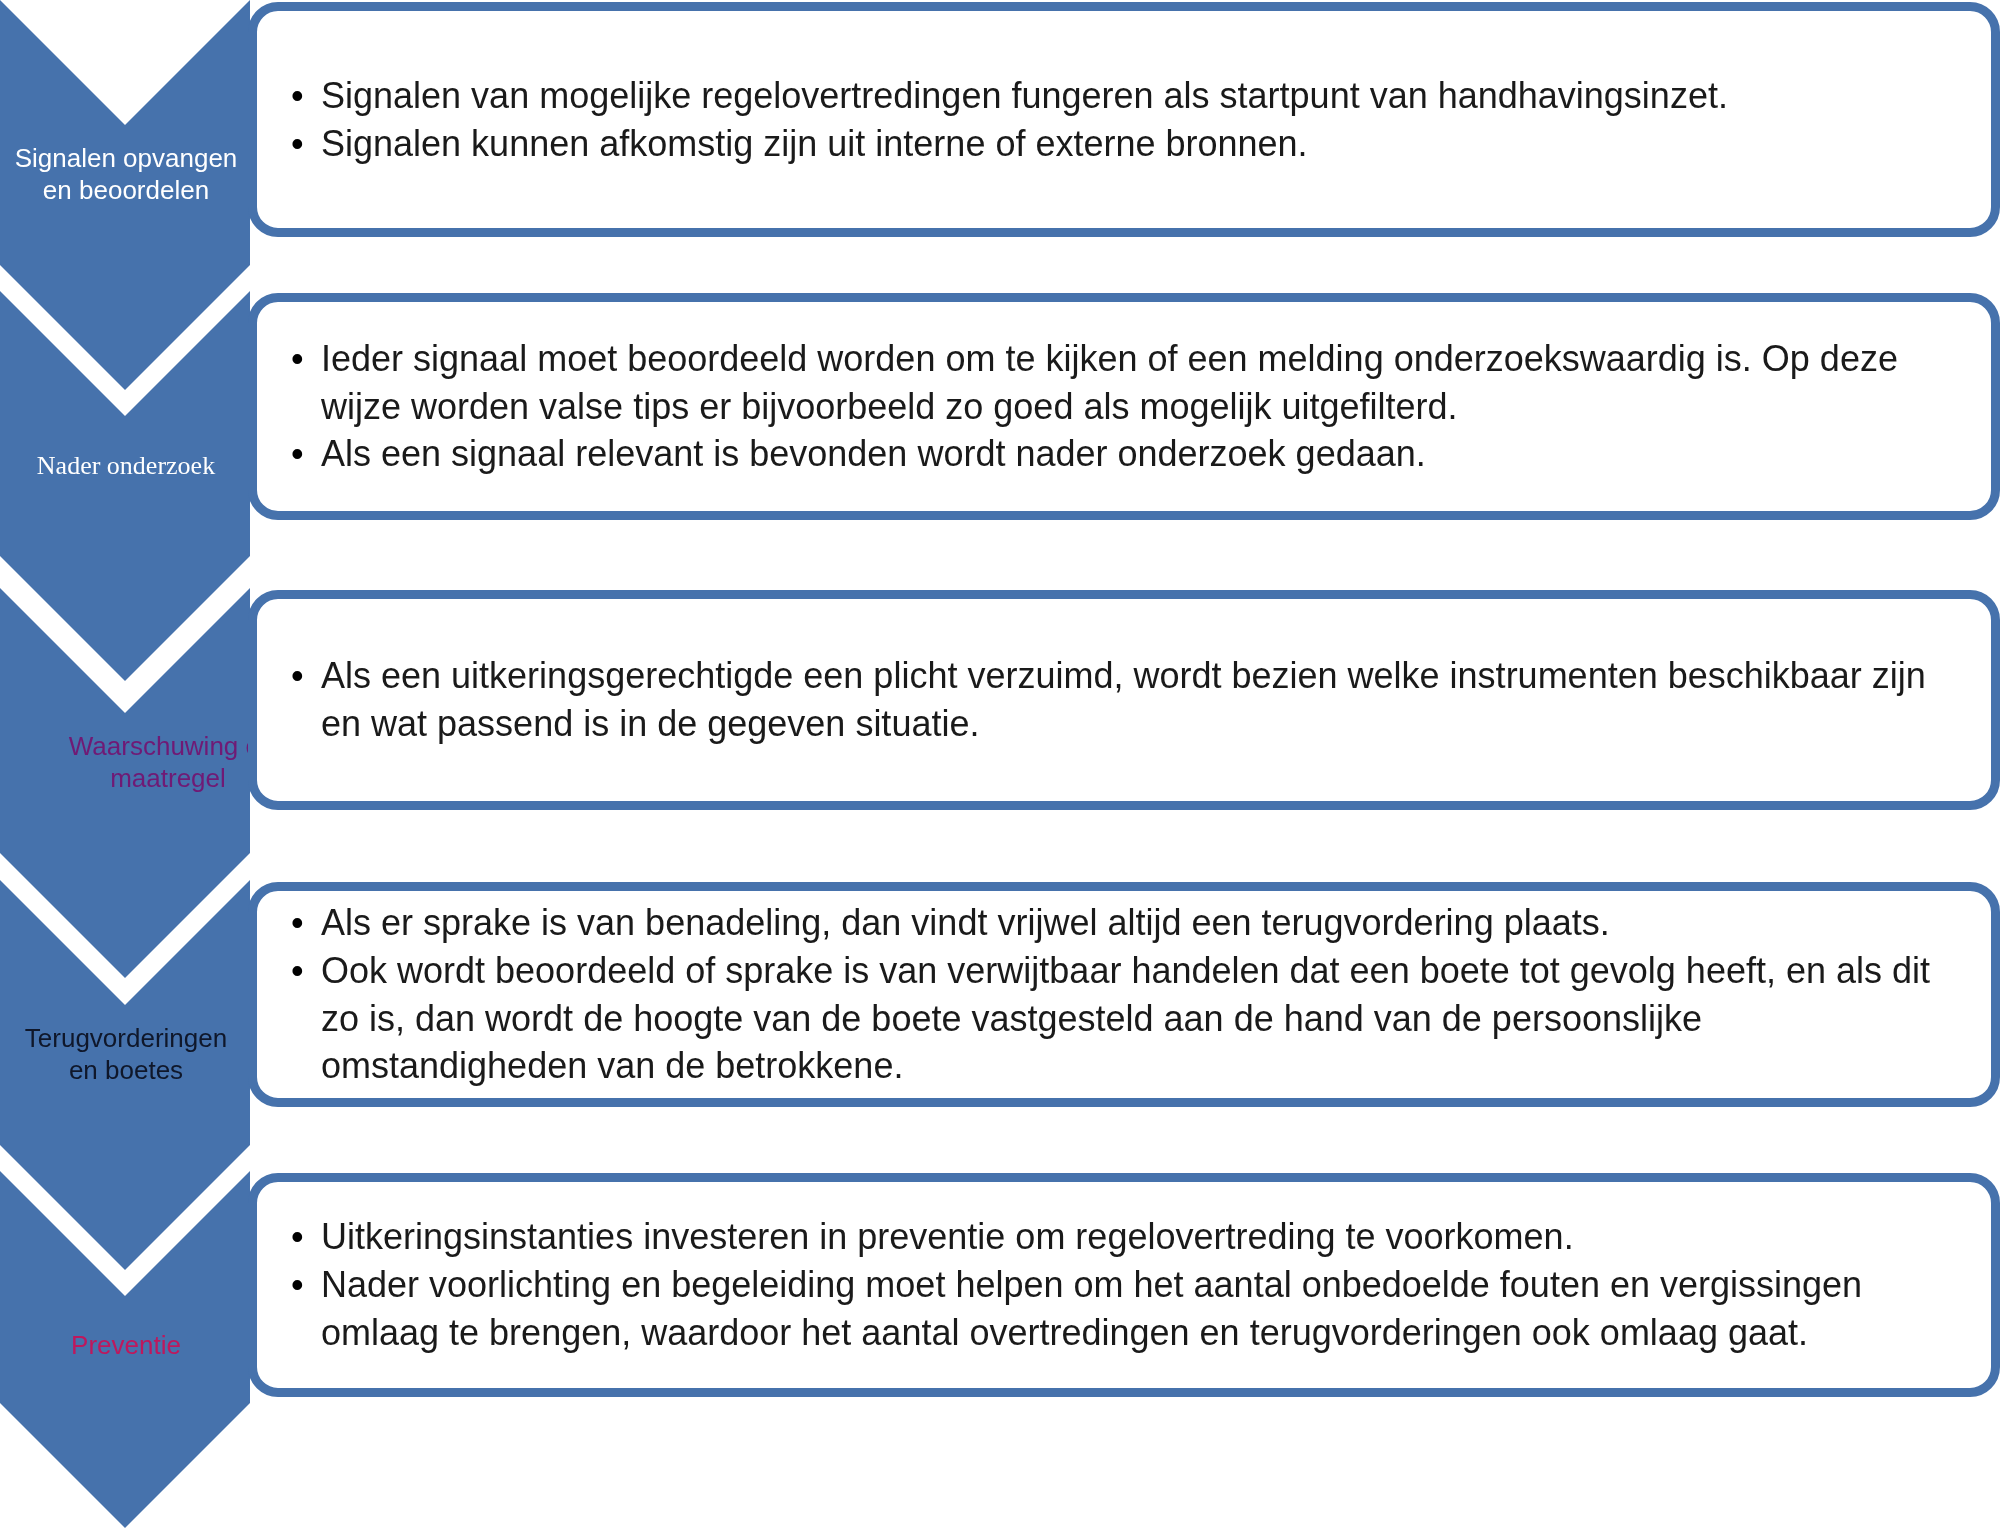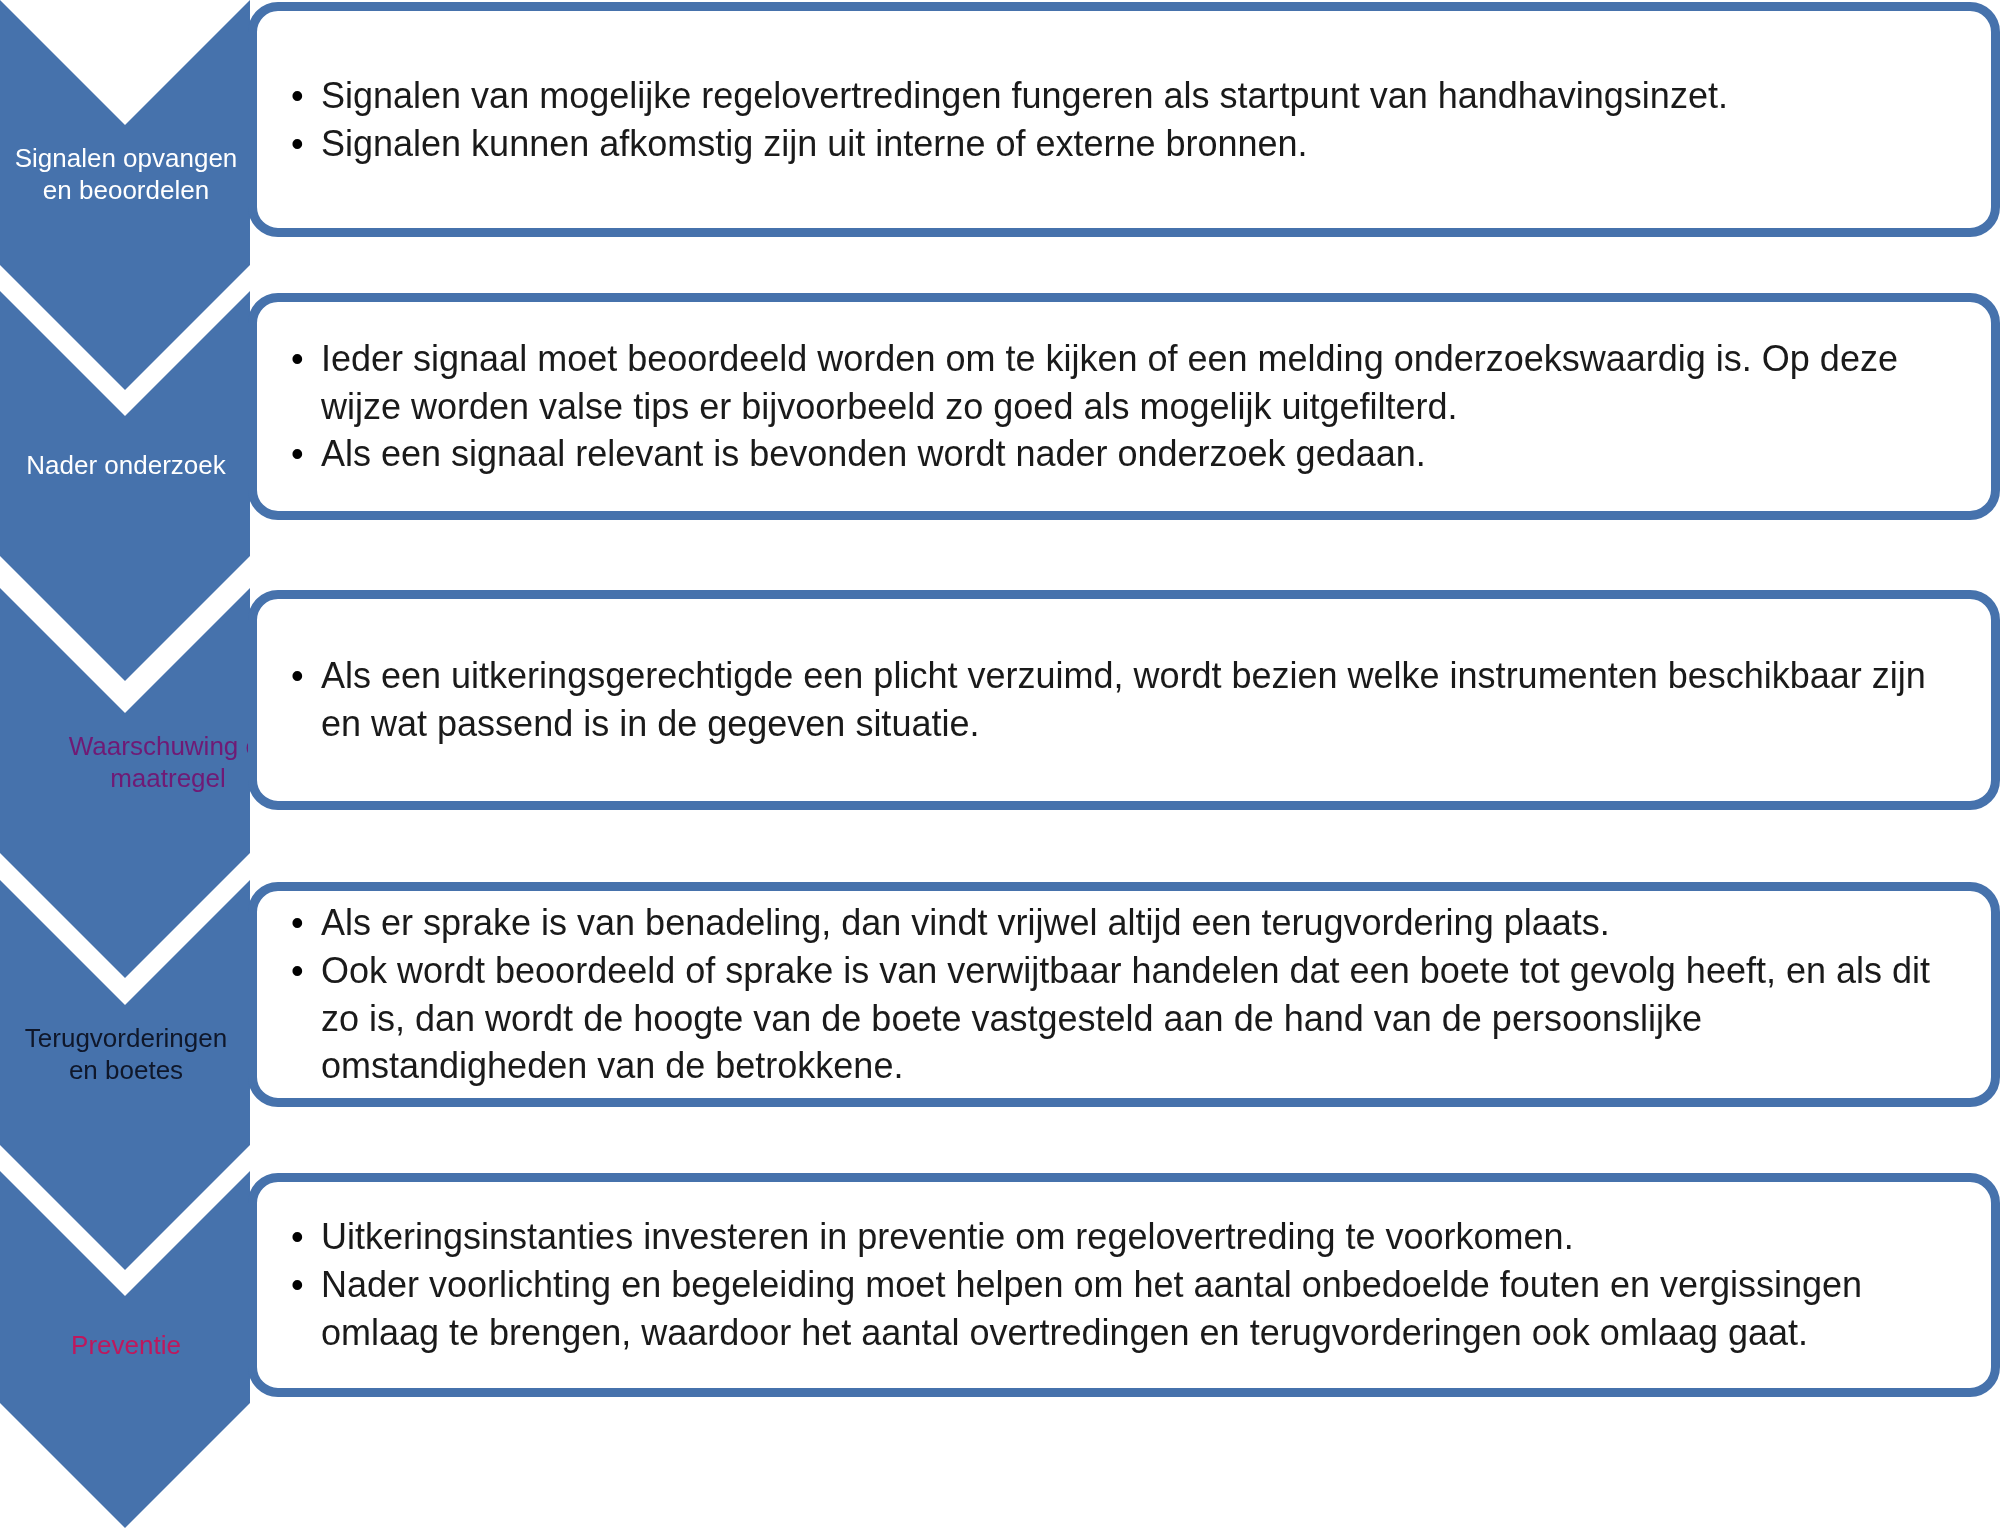--- a/index.html
+++ b/index.html
@@ -65,7 +65,7 @@
         <span class="bullet-text">Signalen kunnen afkomstig zijn uit interne of externe bronnen.</span>
       </div>
     </div>
-    <div class="chev-label" style="top: 418px; color: rgb(255, 255, 255);">Nader onderzoek</div>
+    <div class="chev-label" style="top: 418px; color: rgb(255, 255, 255); font-family: Liberation Serif, serif;">Nader onderzoek</div>
     <div class="step-box" style="top: 293px; height: 227px; border-color: rgb(70, 114, 172);">
       <div class="bullet-row" style="color: rgb(26, 26, 26);">
         <span class="bullet-dot">•</span>

